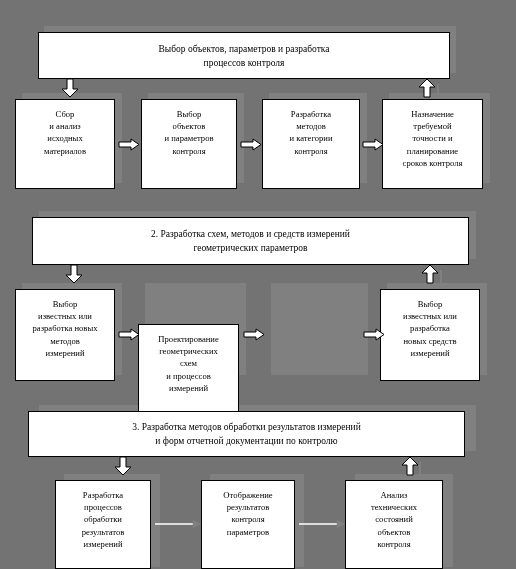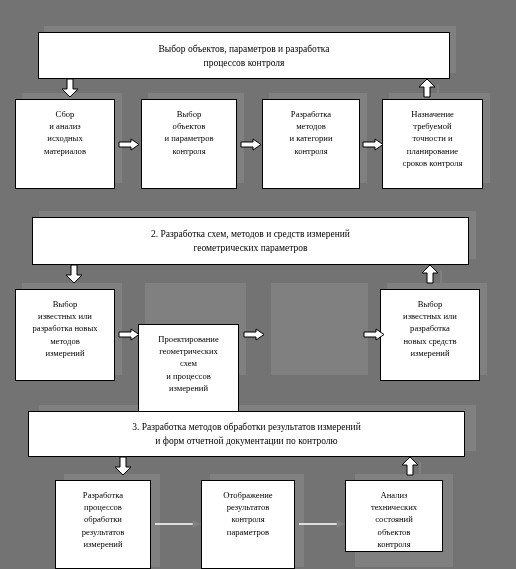--- a/index.html
+++ b/index.html
@@ -293,7 +293,7 @@
   </div>
 
   <div class="shadow" style="left:355px; top:474px; width:98px; height:93px;"></div>
-  <div class="box node" style="left:345px; top:480px; width:98px; height:72px;">
+  <div class="box node" style="left:345px; top:480px; width:98px; height:89px;">
     <div class="inner">
       <div>Анализ</div>
       <div>технических</div>

